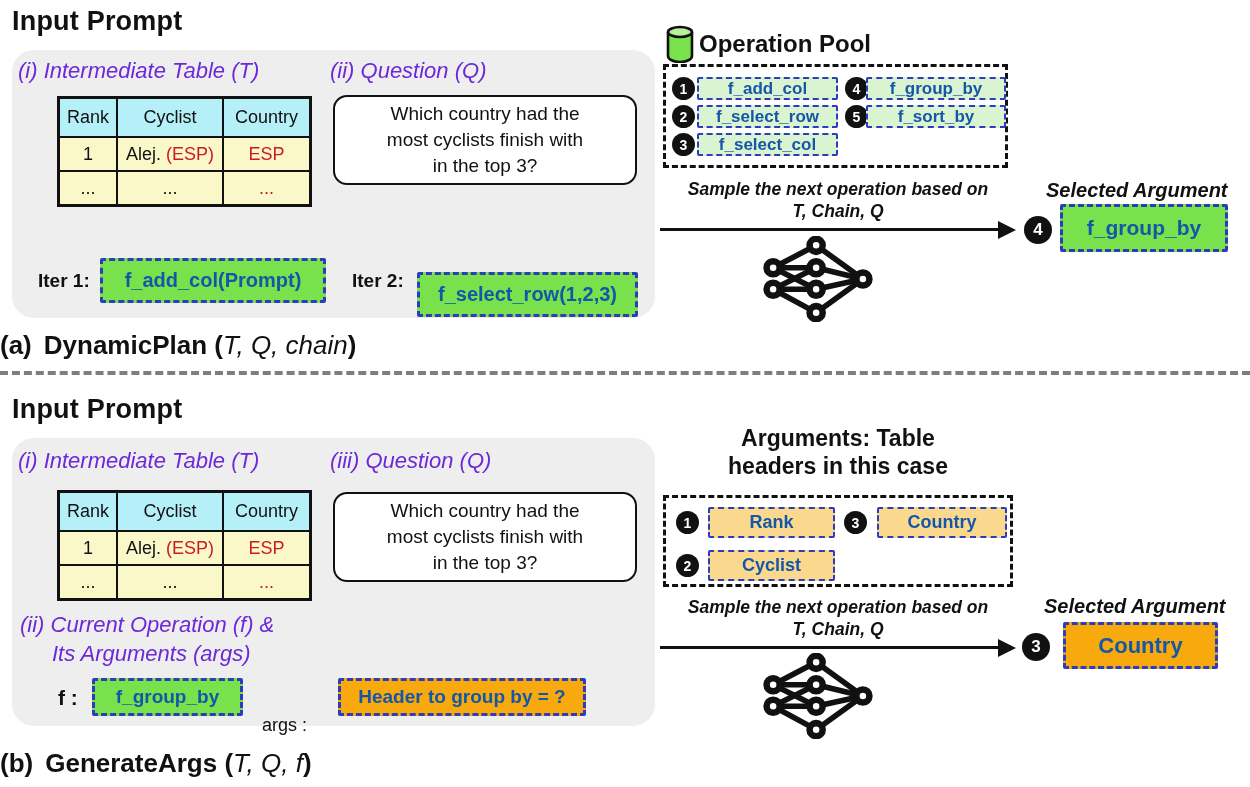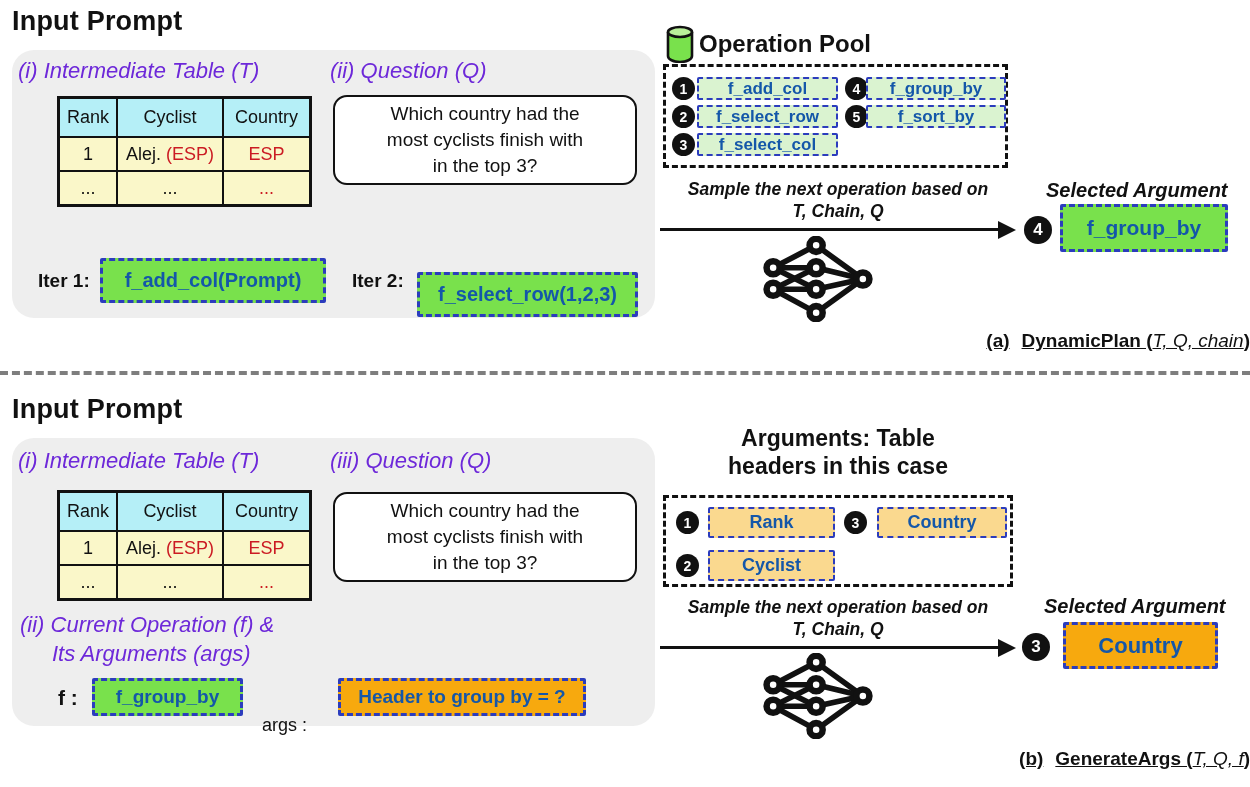--- a/index.html
+++ b/index.html
@@ -34,7 +34,7 @@
   .seltitle{font-style:italic;font-weight:bold;font-size:20px;}
   .aline{border-top:3.5px solid #111;height:0;}
   .ahead{width:0;height:0;border-left:18px solid #111;border-top:9px solid transparent;border-bottom:9px solid transparent;}
-  .caption{width:100%;text-align:right;font-size:19px;font-weight:bold;text-decoration:underline;}
+  .caption{width:100%;text-align:left;font-size:26px;font-weight:bold;}
   .caption .args{font-weight:normal;font-style:italic;}
   .divider{border-top:4px dashed #7E7E7E;height:0;}
   .argstitle{font-weight:bold;font-size:23px;text-align:center;line-height:28px;}

